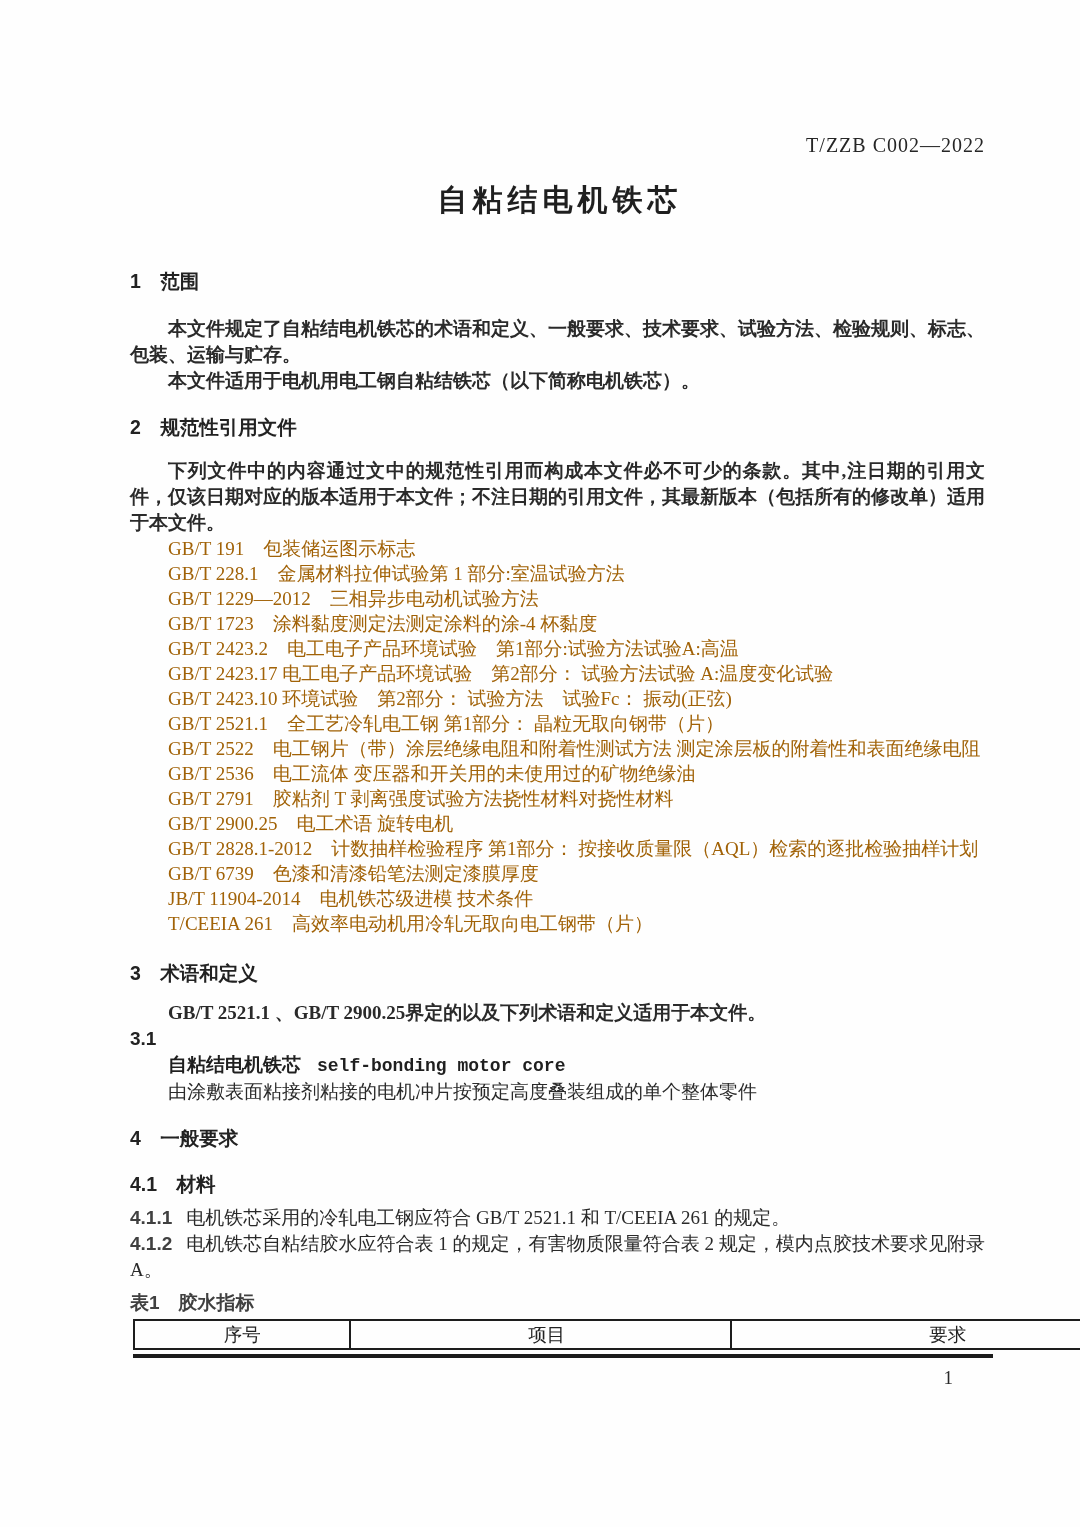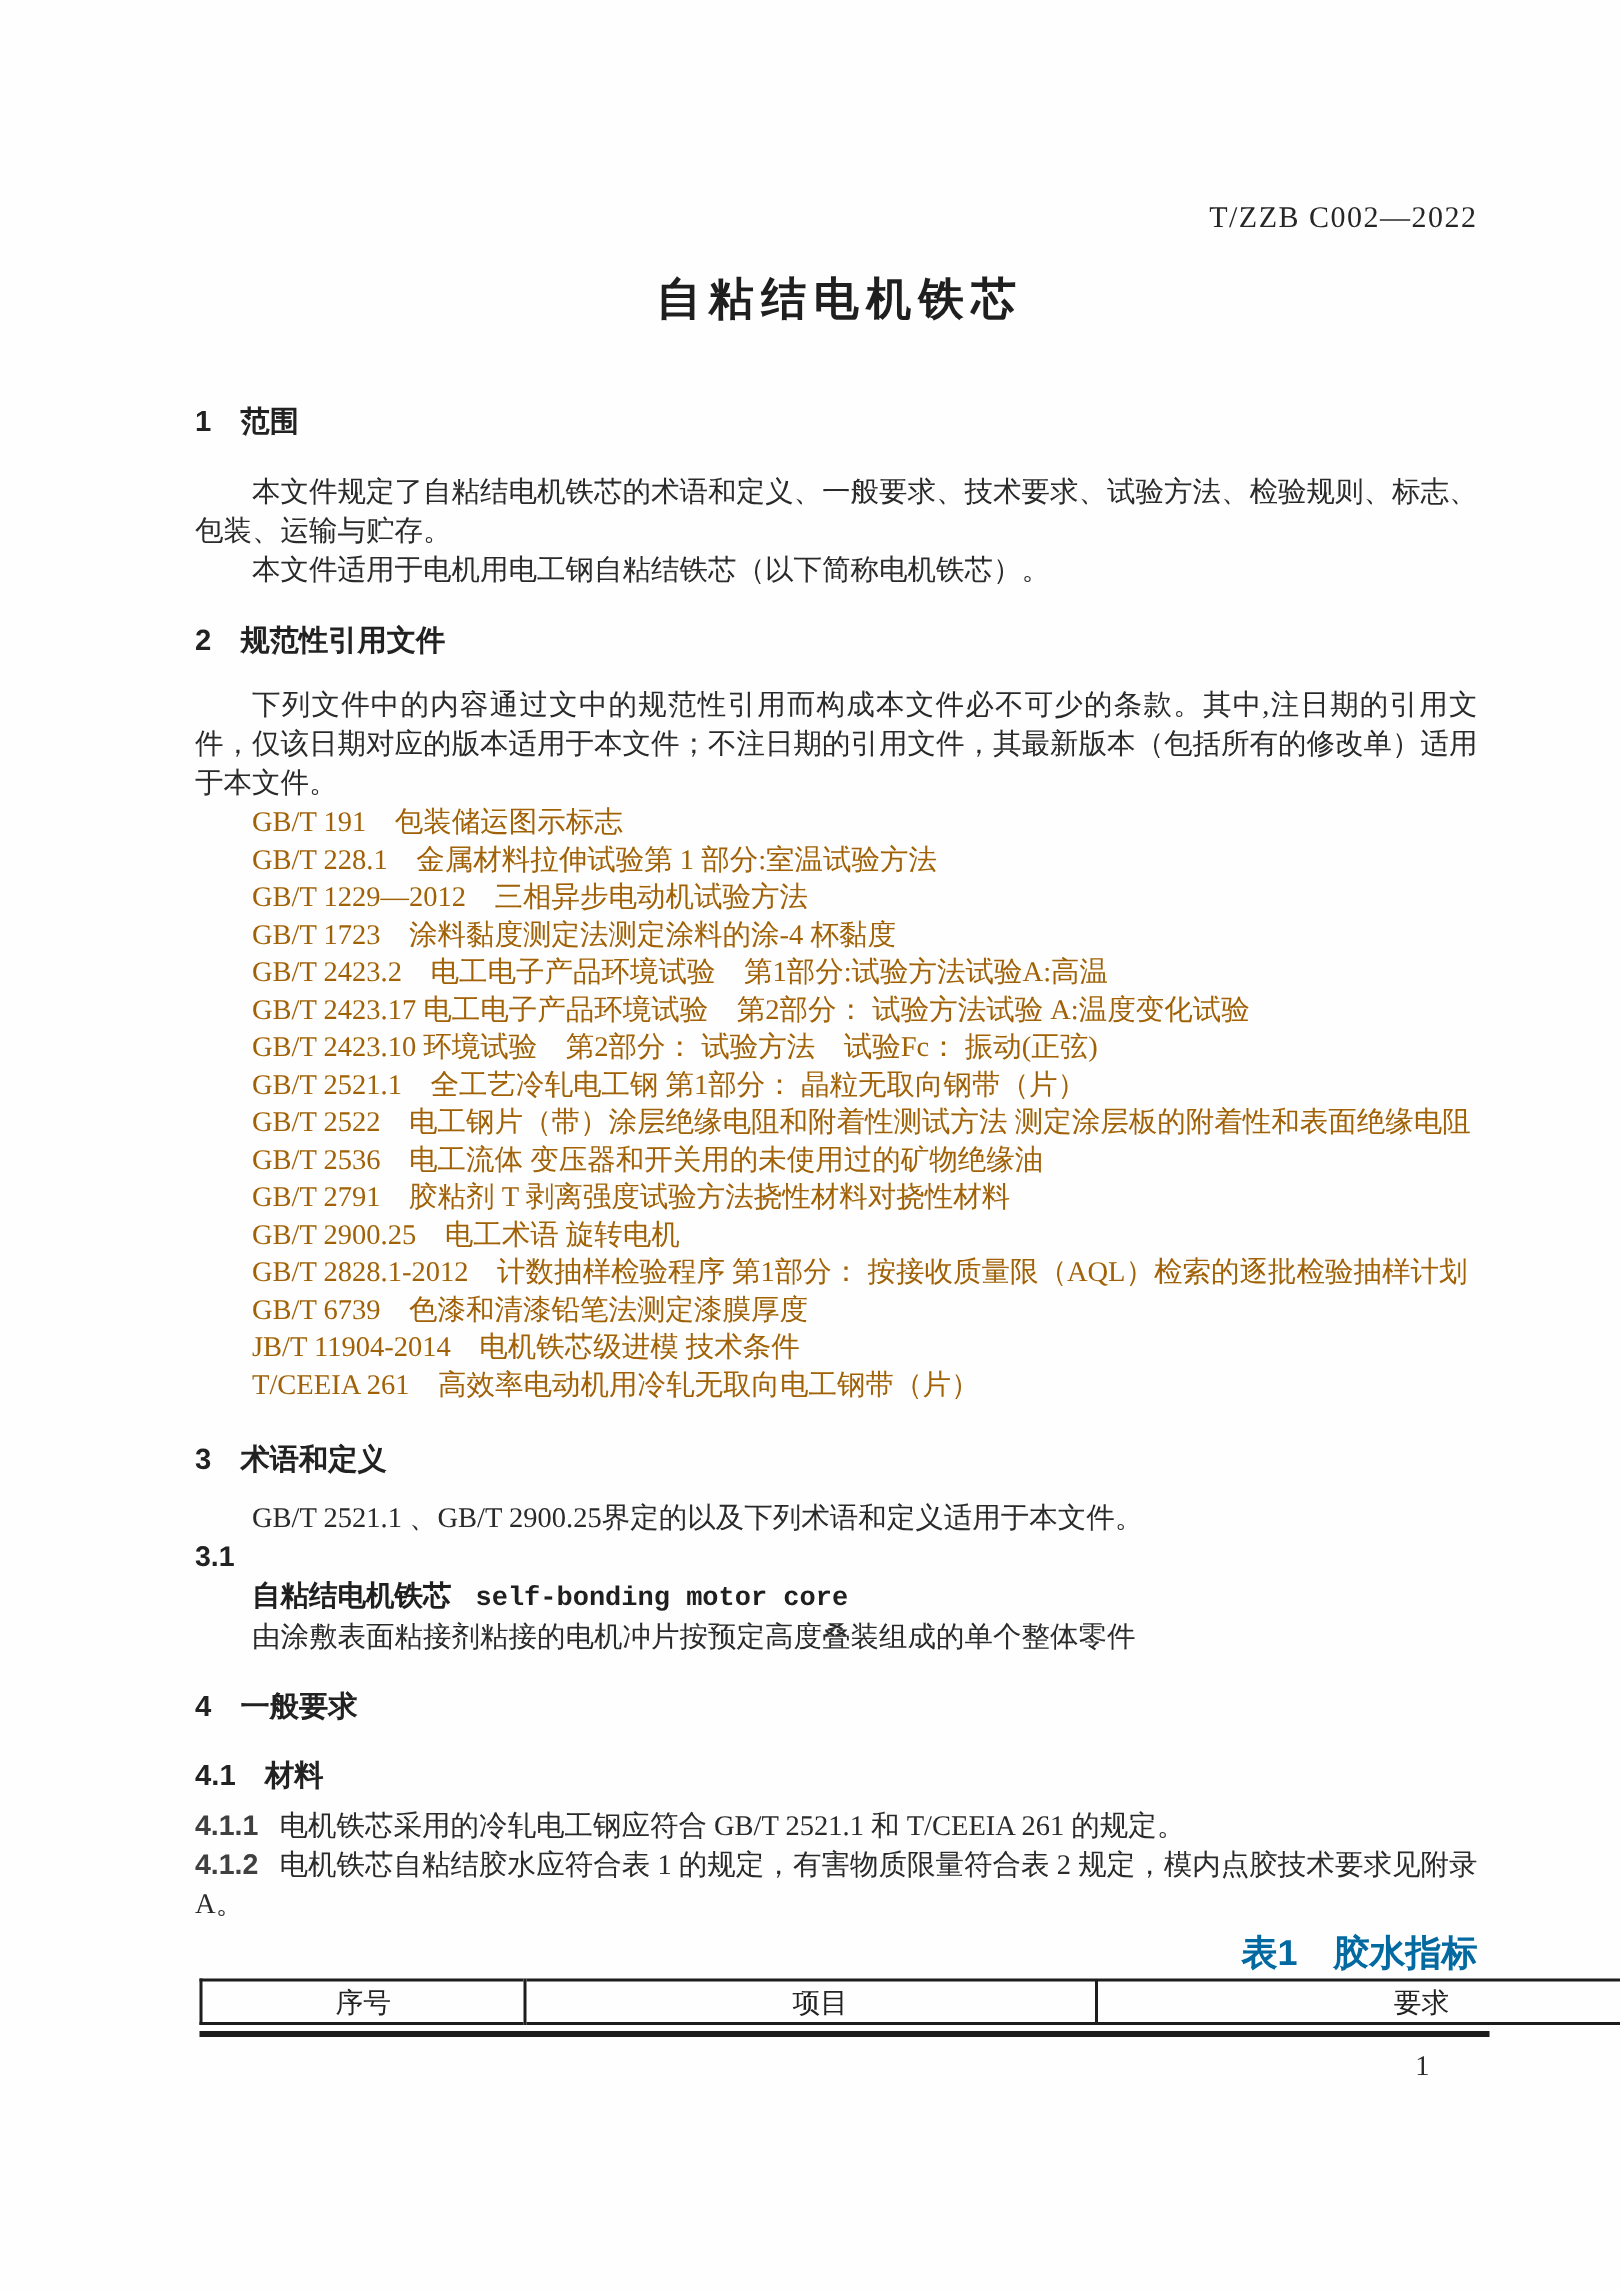--- a/index.html
+++ b/index.html
@@ -50,7 +50,7 @@
     text-align:justify;
     color:#2a2a2a;
   }
-  .indent{ text-indent:2em; }
+  .indent{ text-indent:2em;font-weight:bold; }
   .mt-p1{ margin-top:22px; }
   .mt-p2{ margin-top:18px; }
   .mt-p3{ margin-top:14px; }

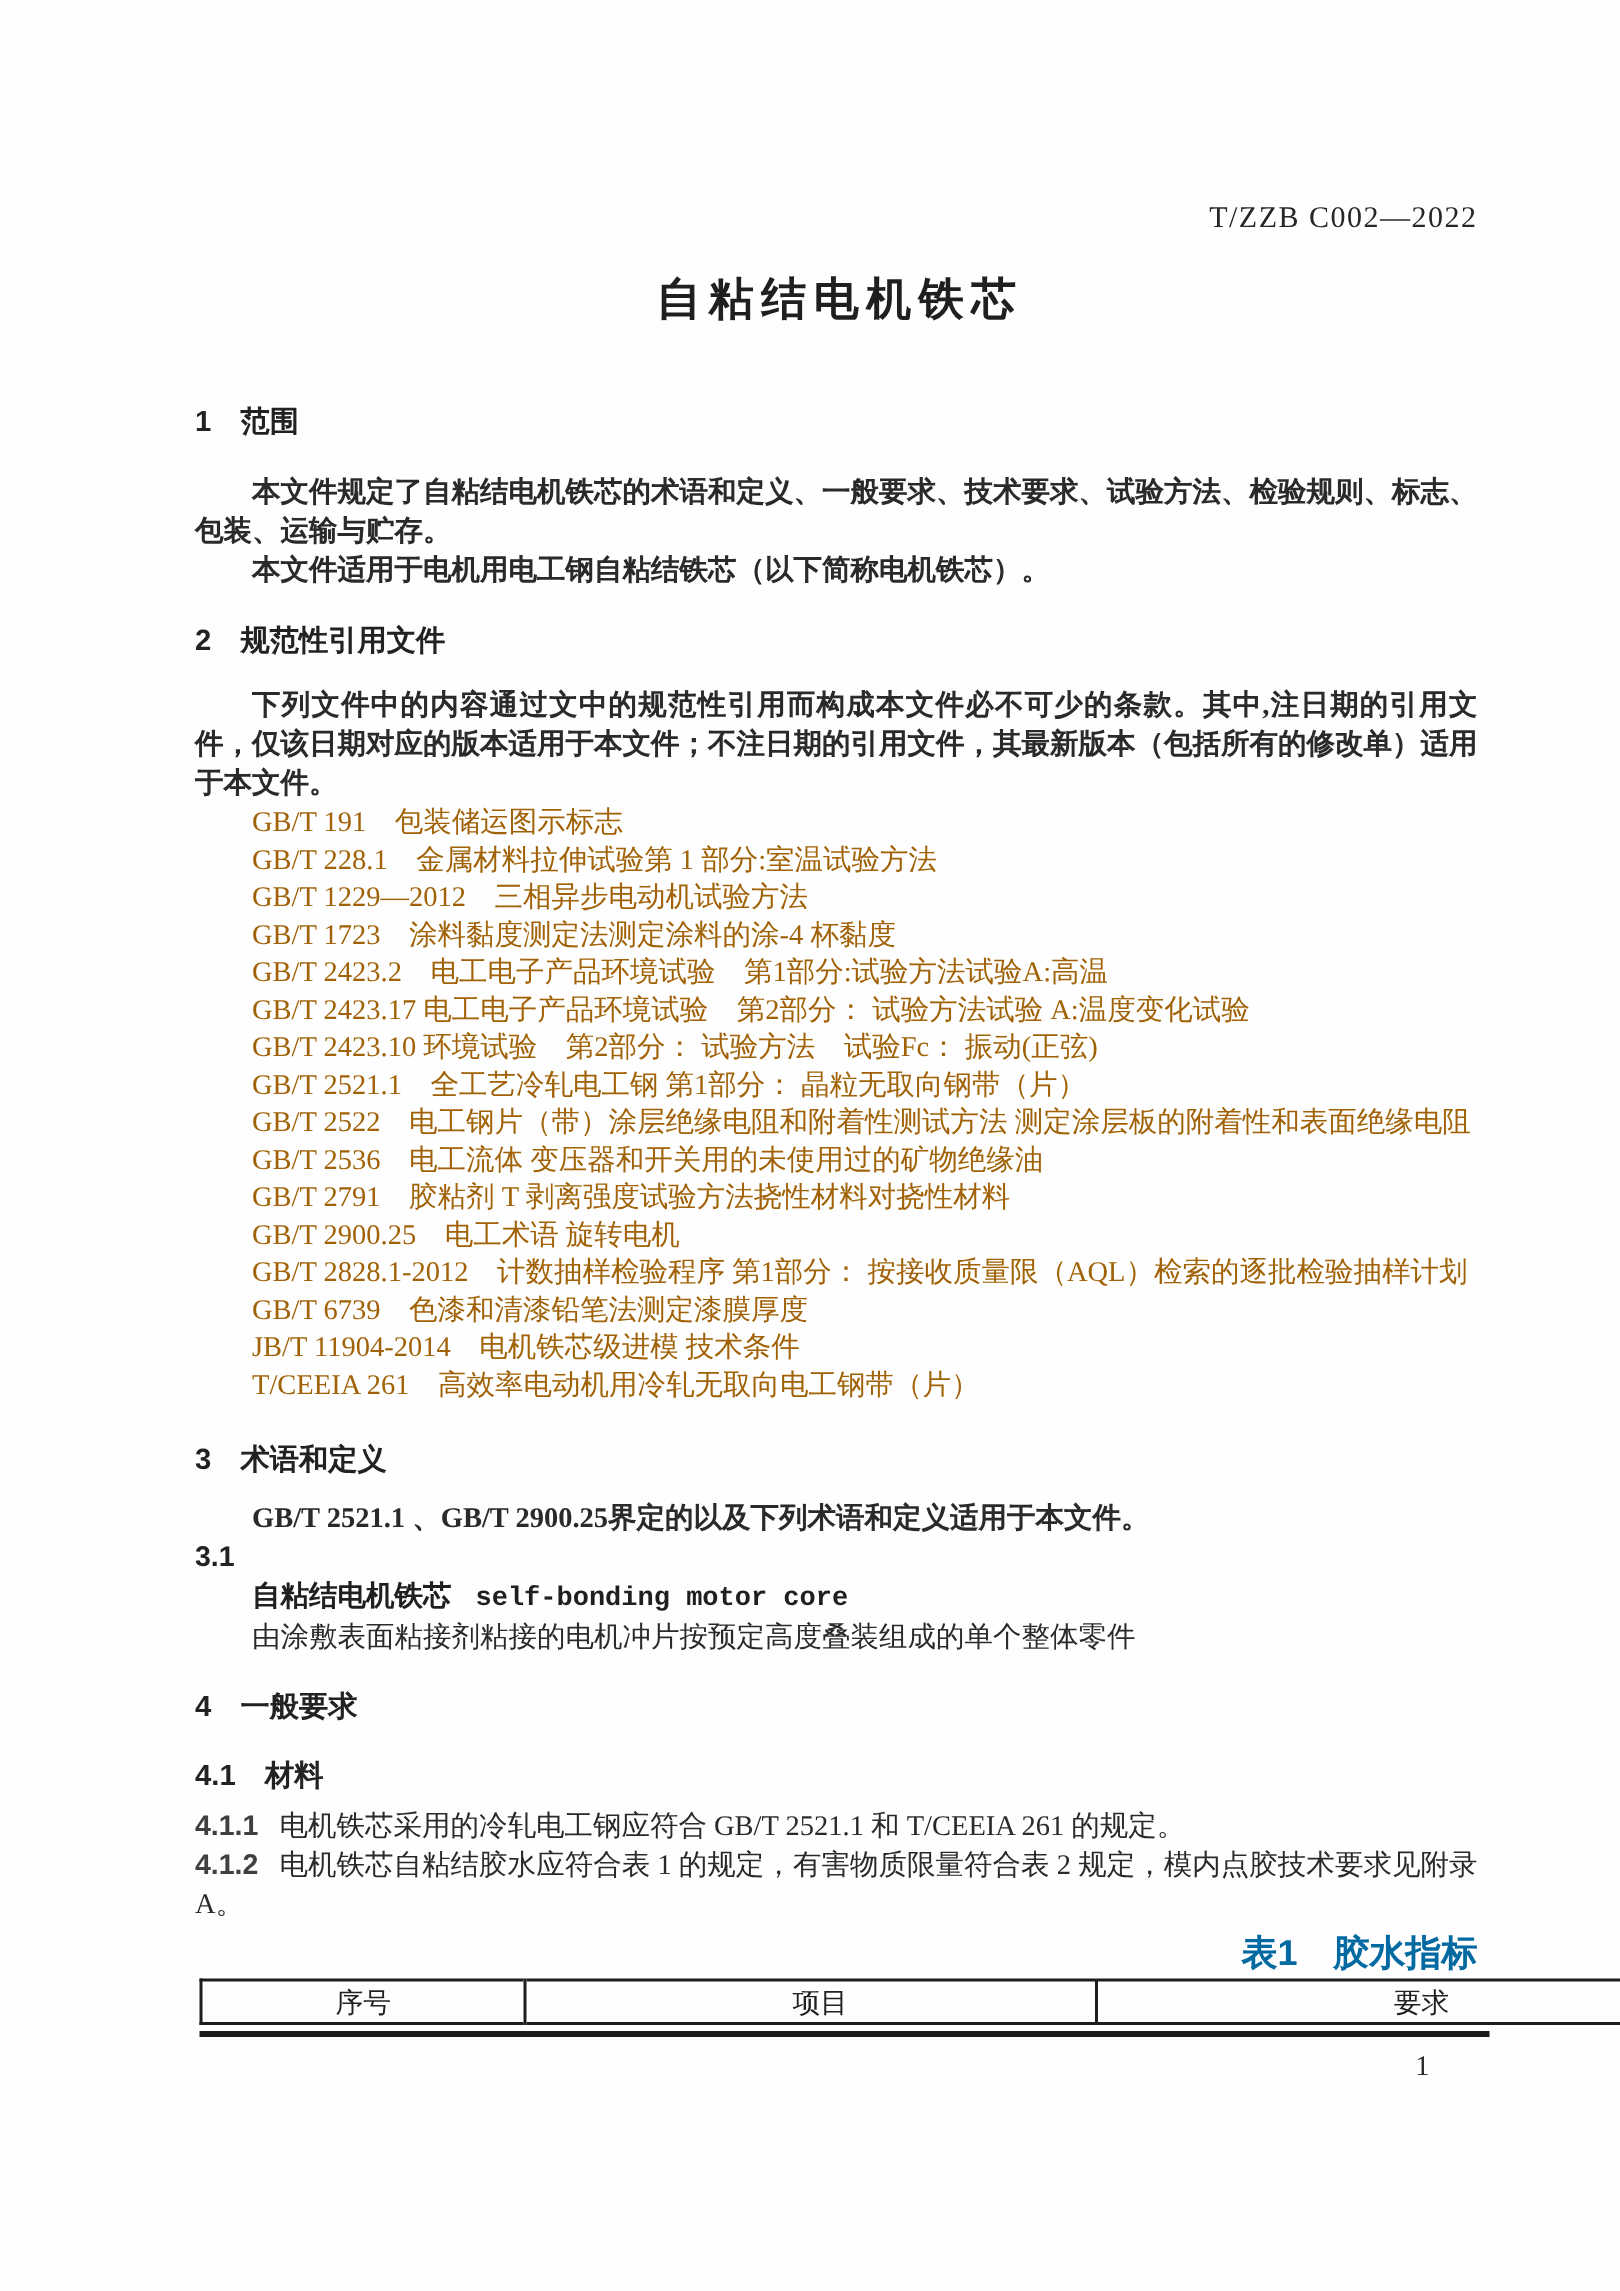--- a/index.html
+++ b/index.html
@@ -108,12 +108,12 @@
   .mt-411{ margin-top:8px; }
   .tbl-caption{
     margin-top:8px;
-    text-align:right;
-    font-family:"Liberation Sans","DejaVu Sans",sans-serif;
-    font-weight:700;
-    font-size:24px;
+    text-align:left;
+    font-family:"Liberation Sans","DejaVu Sans",sans-serif;
+    font-weight:700;
+    font-size:19px;
     line-height:24px;
-    color:#0369a1;
+    color:#404040;
   }
   .tbl-caption.cont{ margin-top:12px; }
   table.gb-table{

